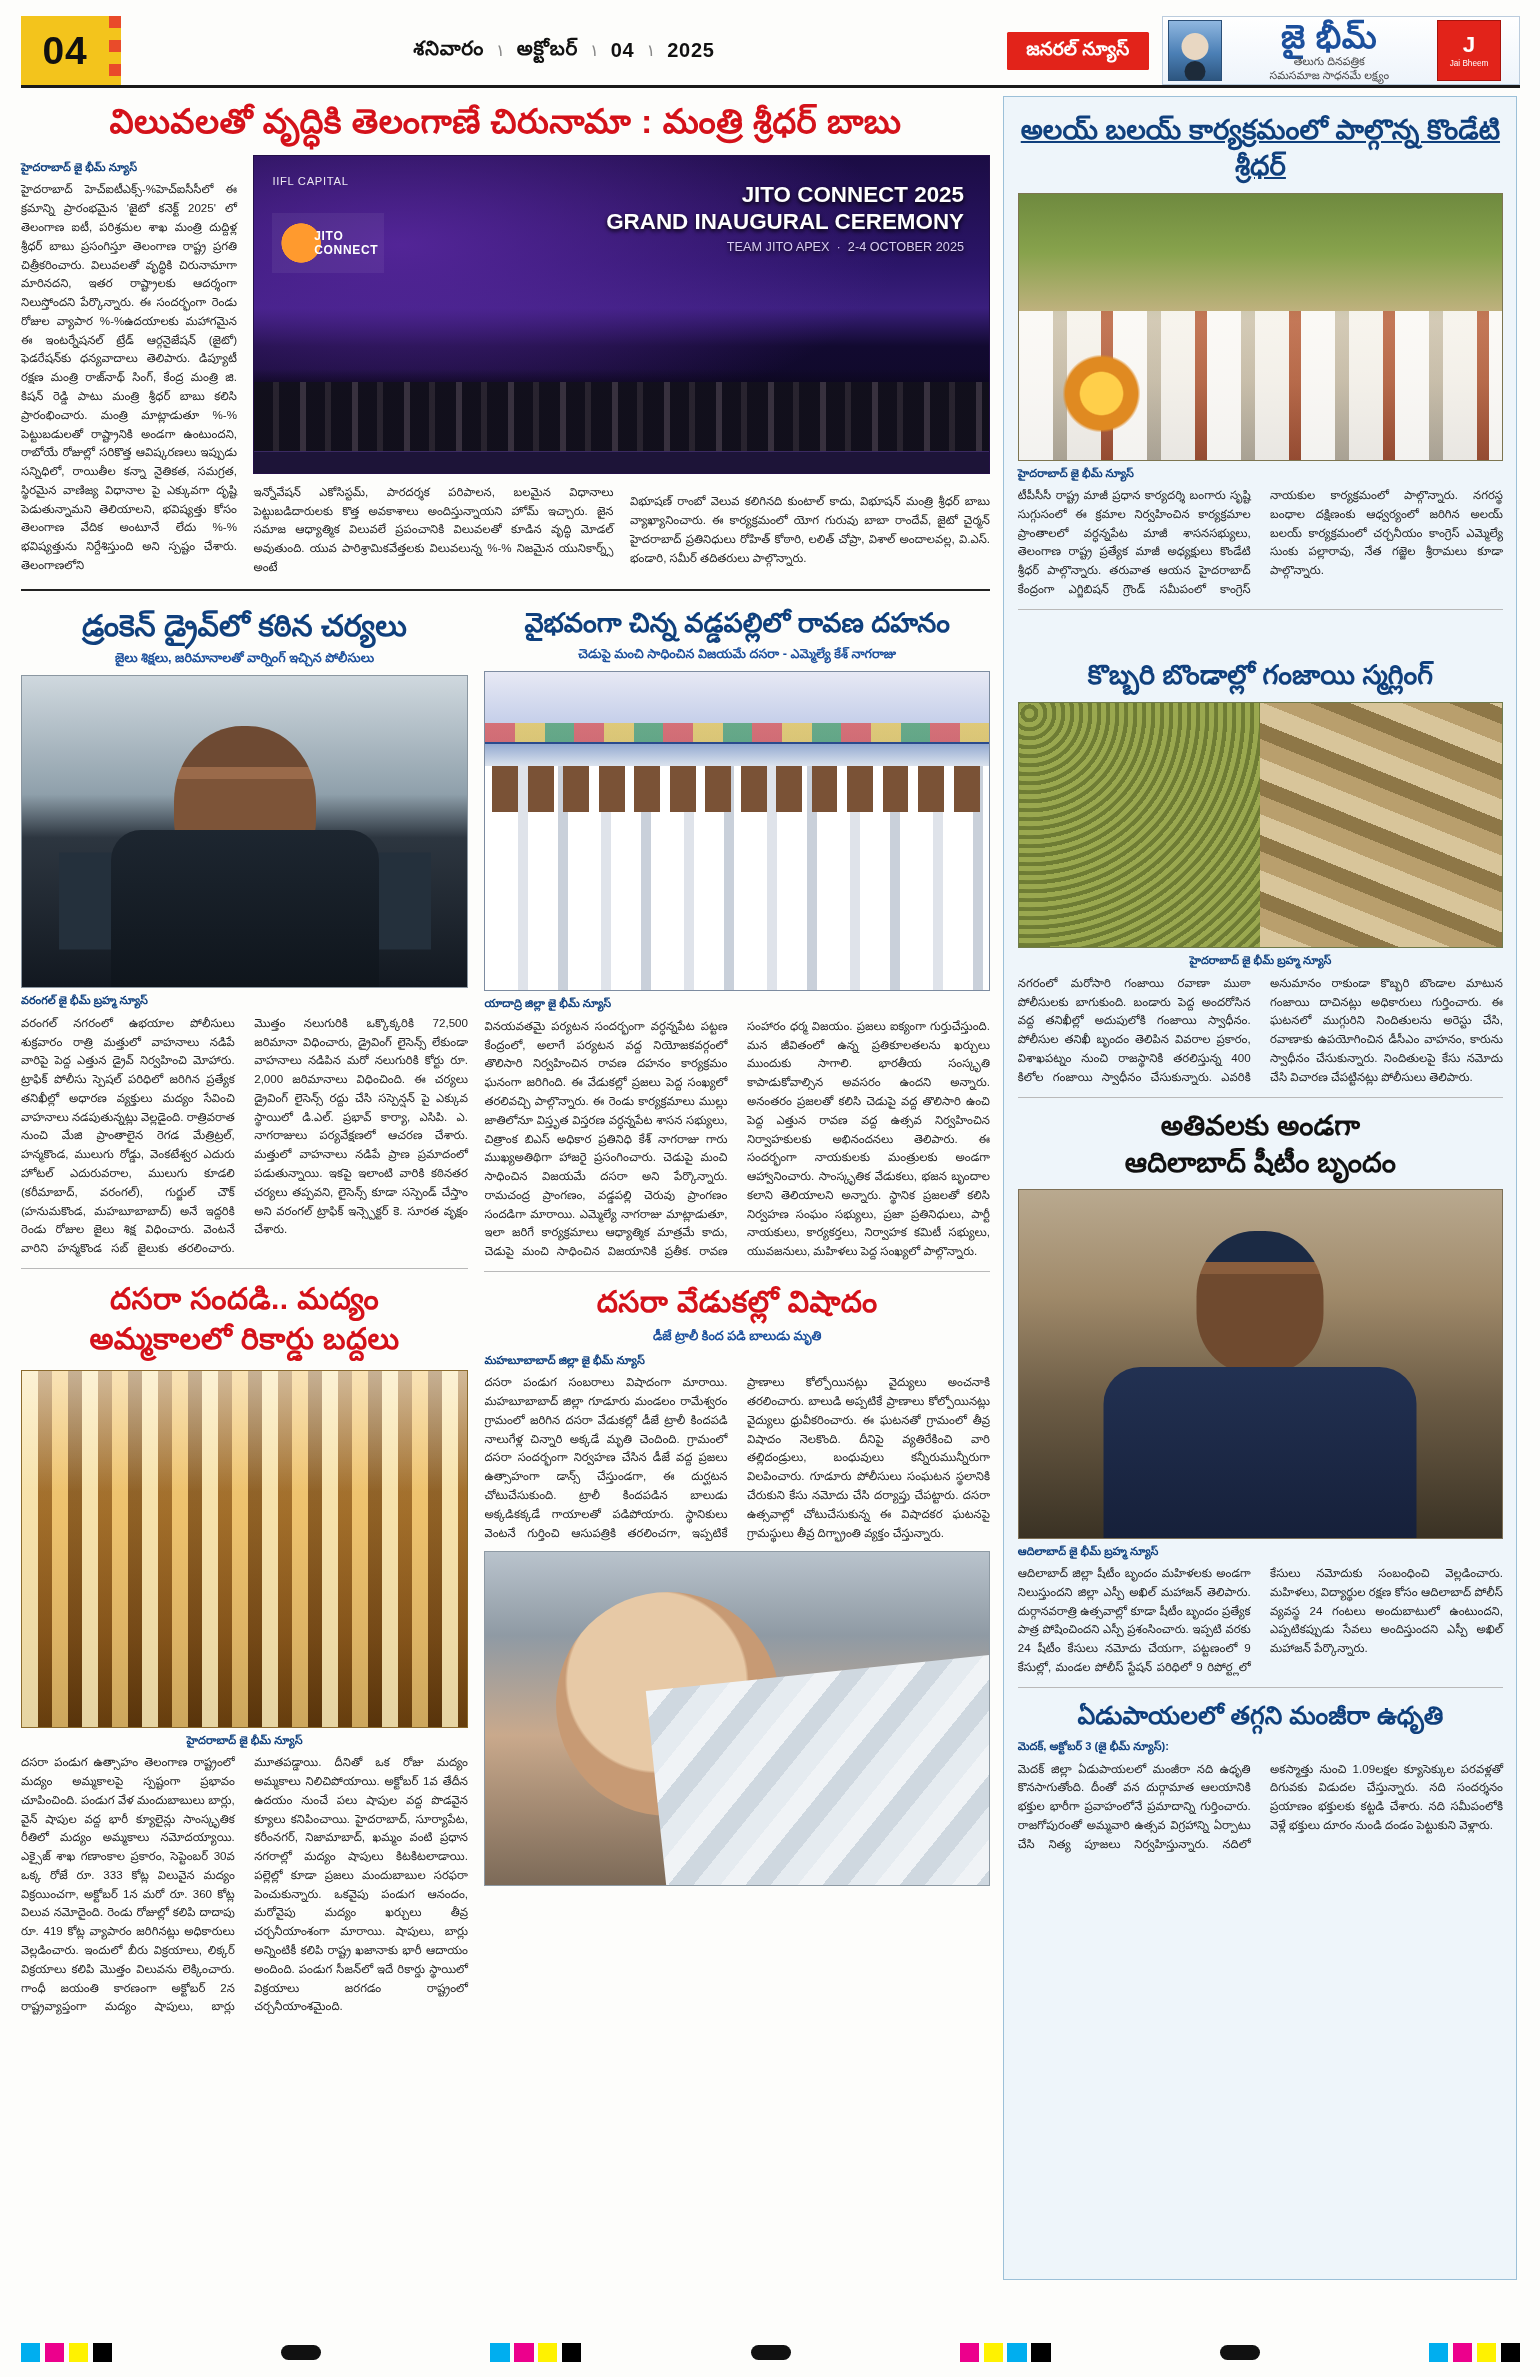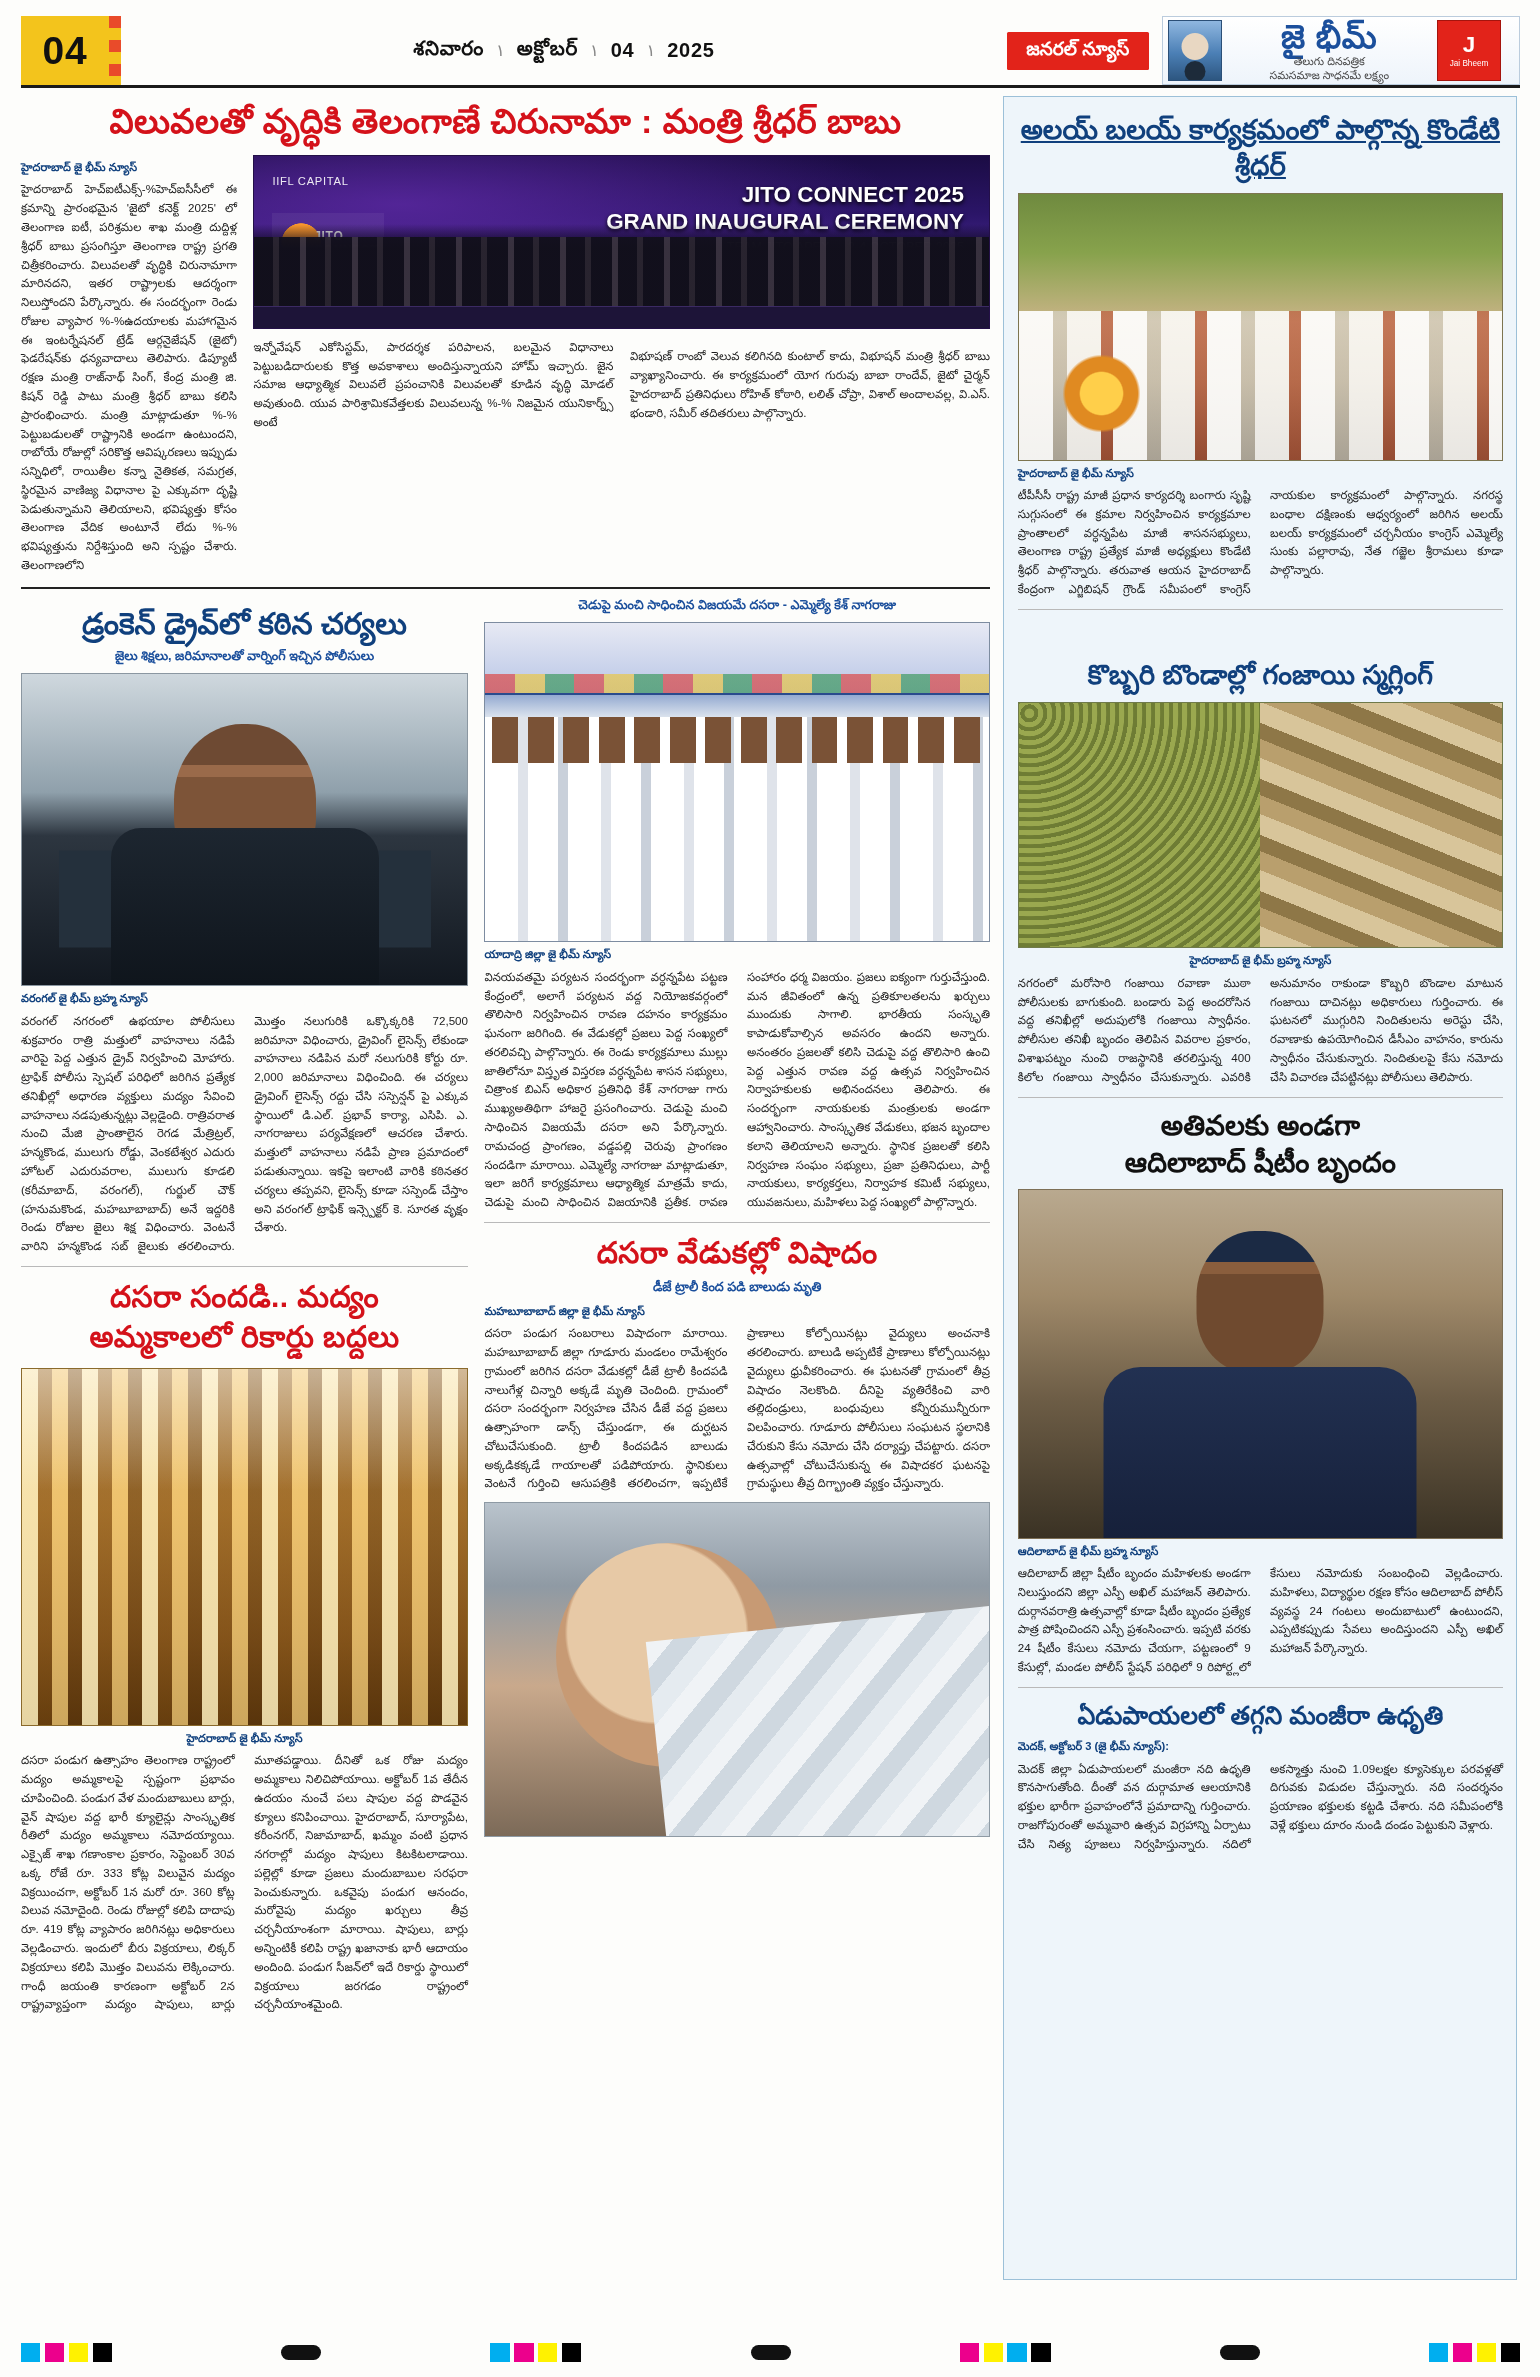--- a/index.html
+++ b/index.html
@@ -182,7 +182,7 @@
 
   
   .ph-jito {
-    height: 174px;
+    height: 319px;
     background:
       radial-gradient(ellipse at 20% 28%, rgba(90,40,160,.85), rgba(25,10,60,0) 60%),
       linear-gradient(180deg,#1b0c44 0%, #2b1568 34%, #3a1f7d 48%, #120a30 60%, #0d0820 100%);

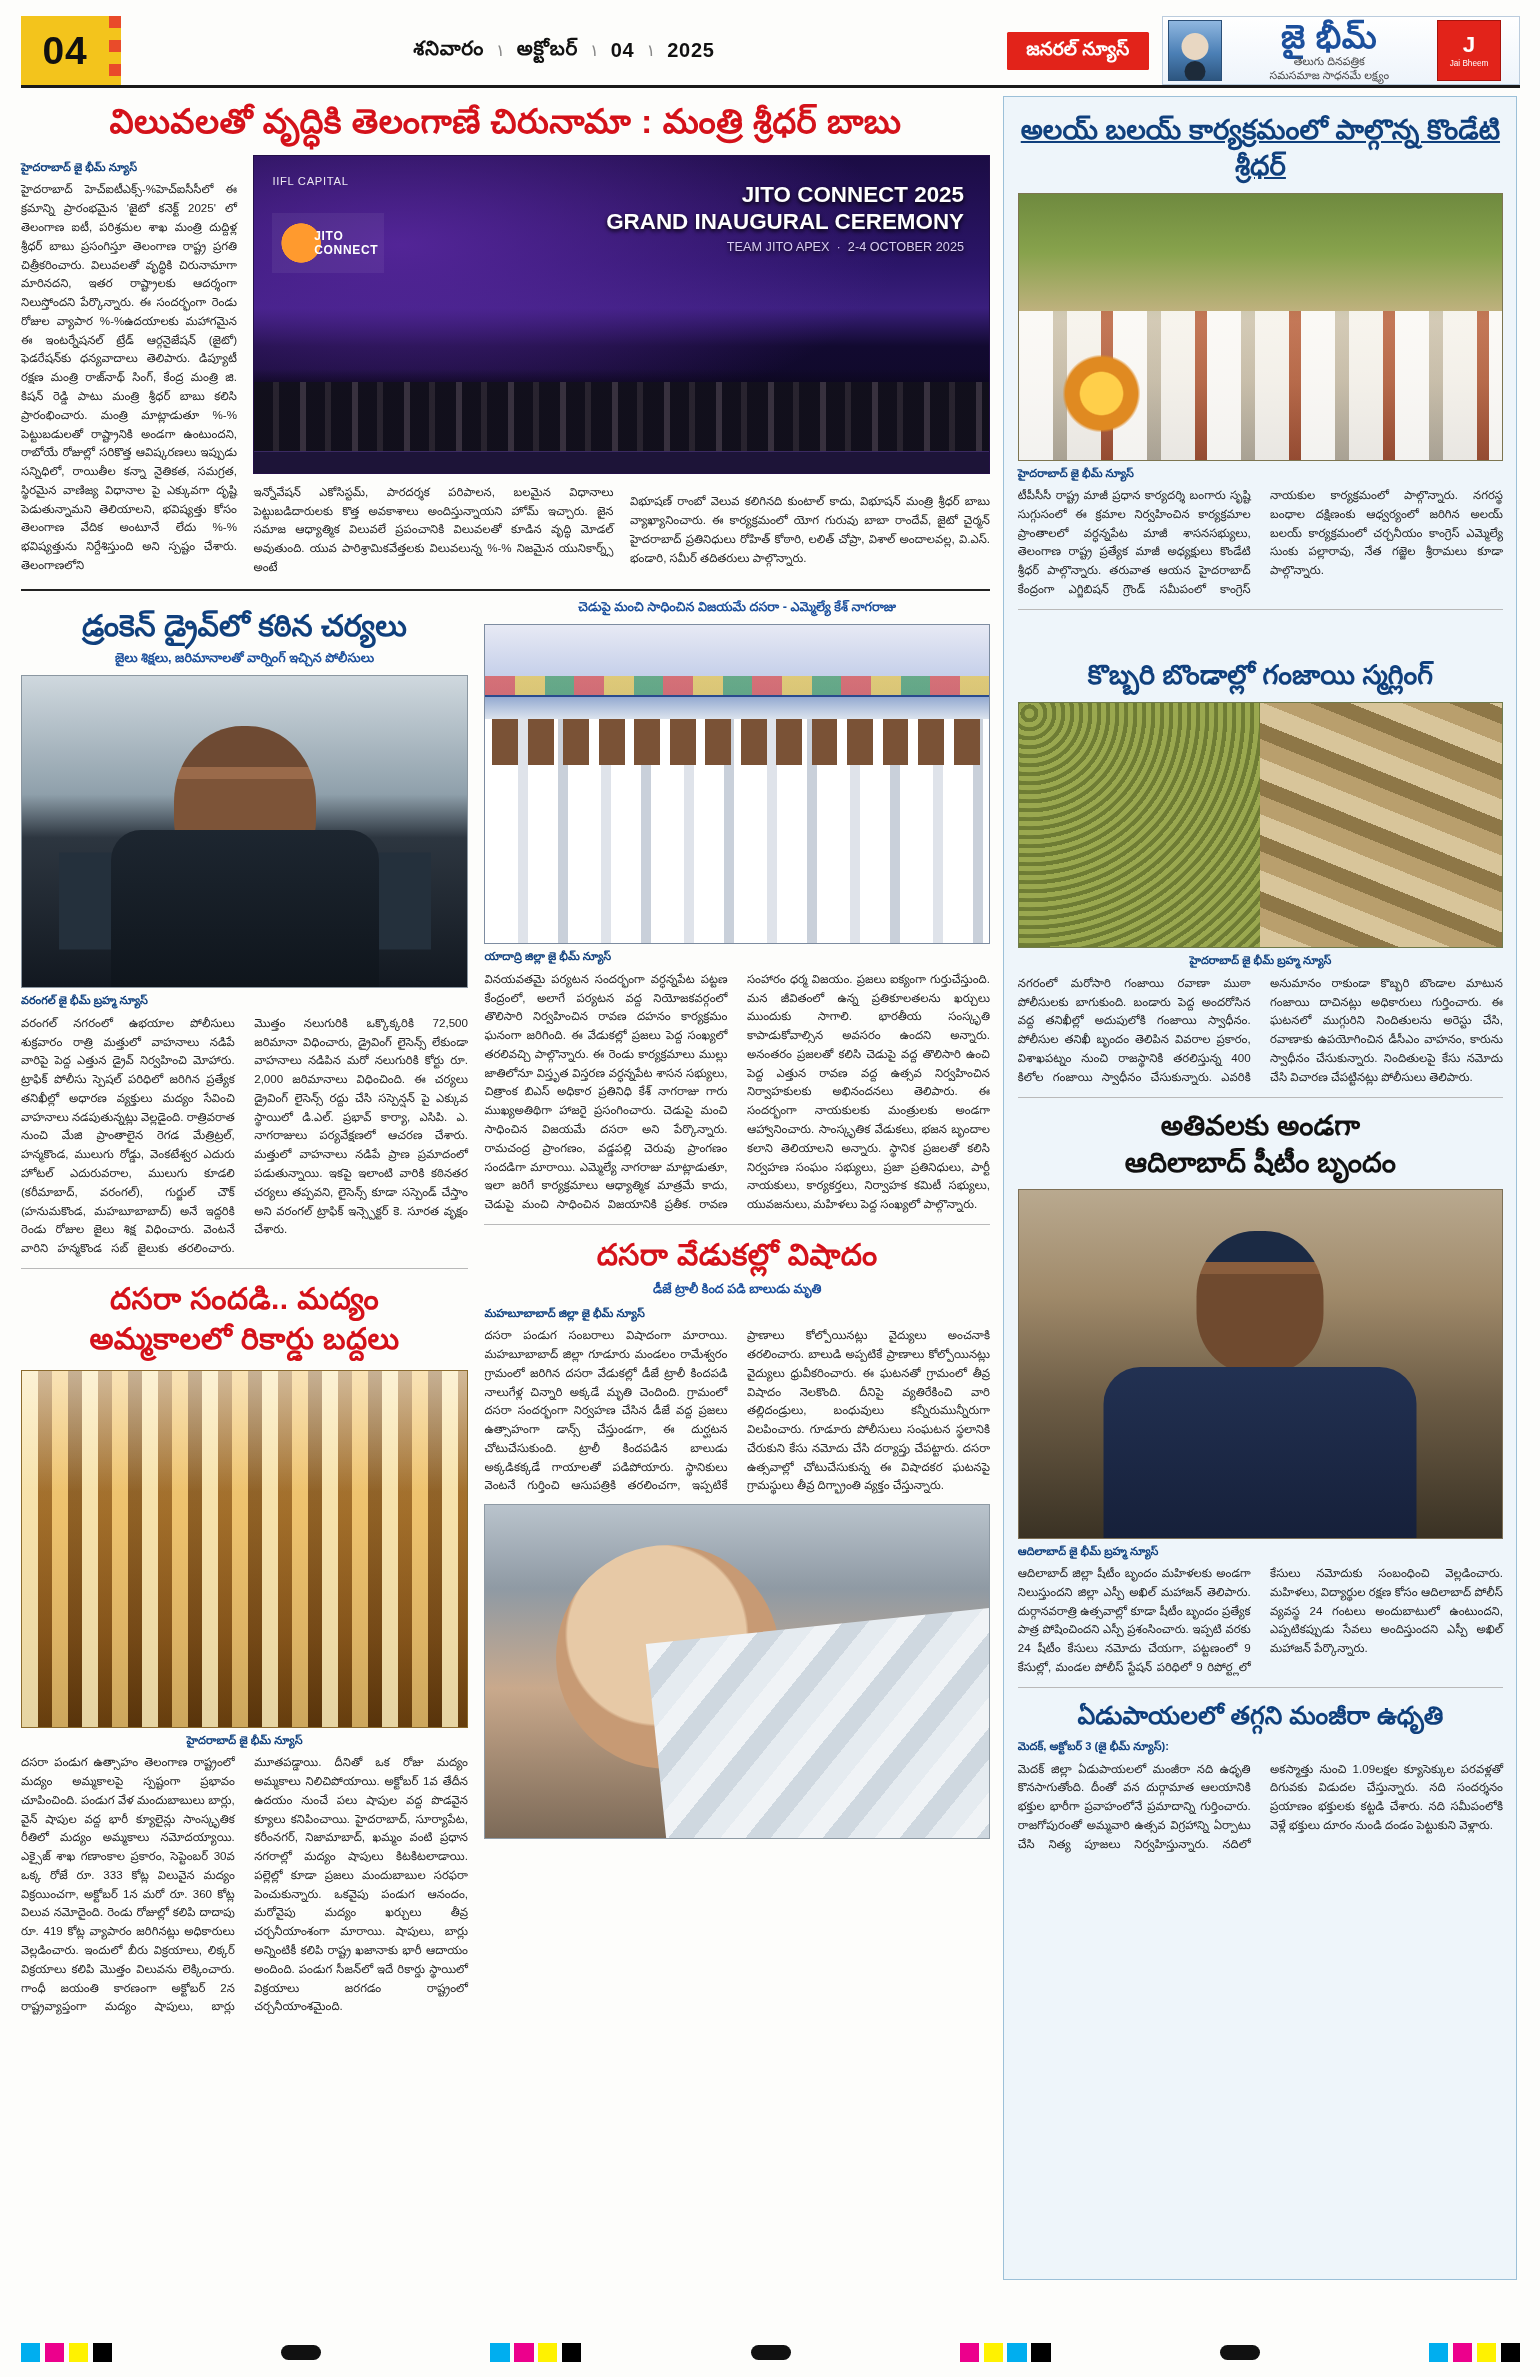--- a/index.html
+++ b/index.html
@@ -471,6 +471,7 @@
 
         <div style="flex:1;">
           <div>
+            <div class="headline-blue" style="font-size:27px;">వైభవంగా చిన్న వడ్డపల్లిలో రావణ దహనం</div>
             <div class="subhead">చెడుపై మంచి సాధించిన విజయమే దసరా - ఎమ్మెల్యే కేశ్ నాగరాజు</div>
             <div class="photo ph-group">
               <div class="banner"></div>

